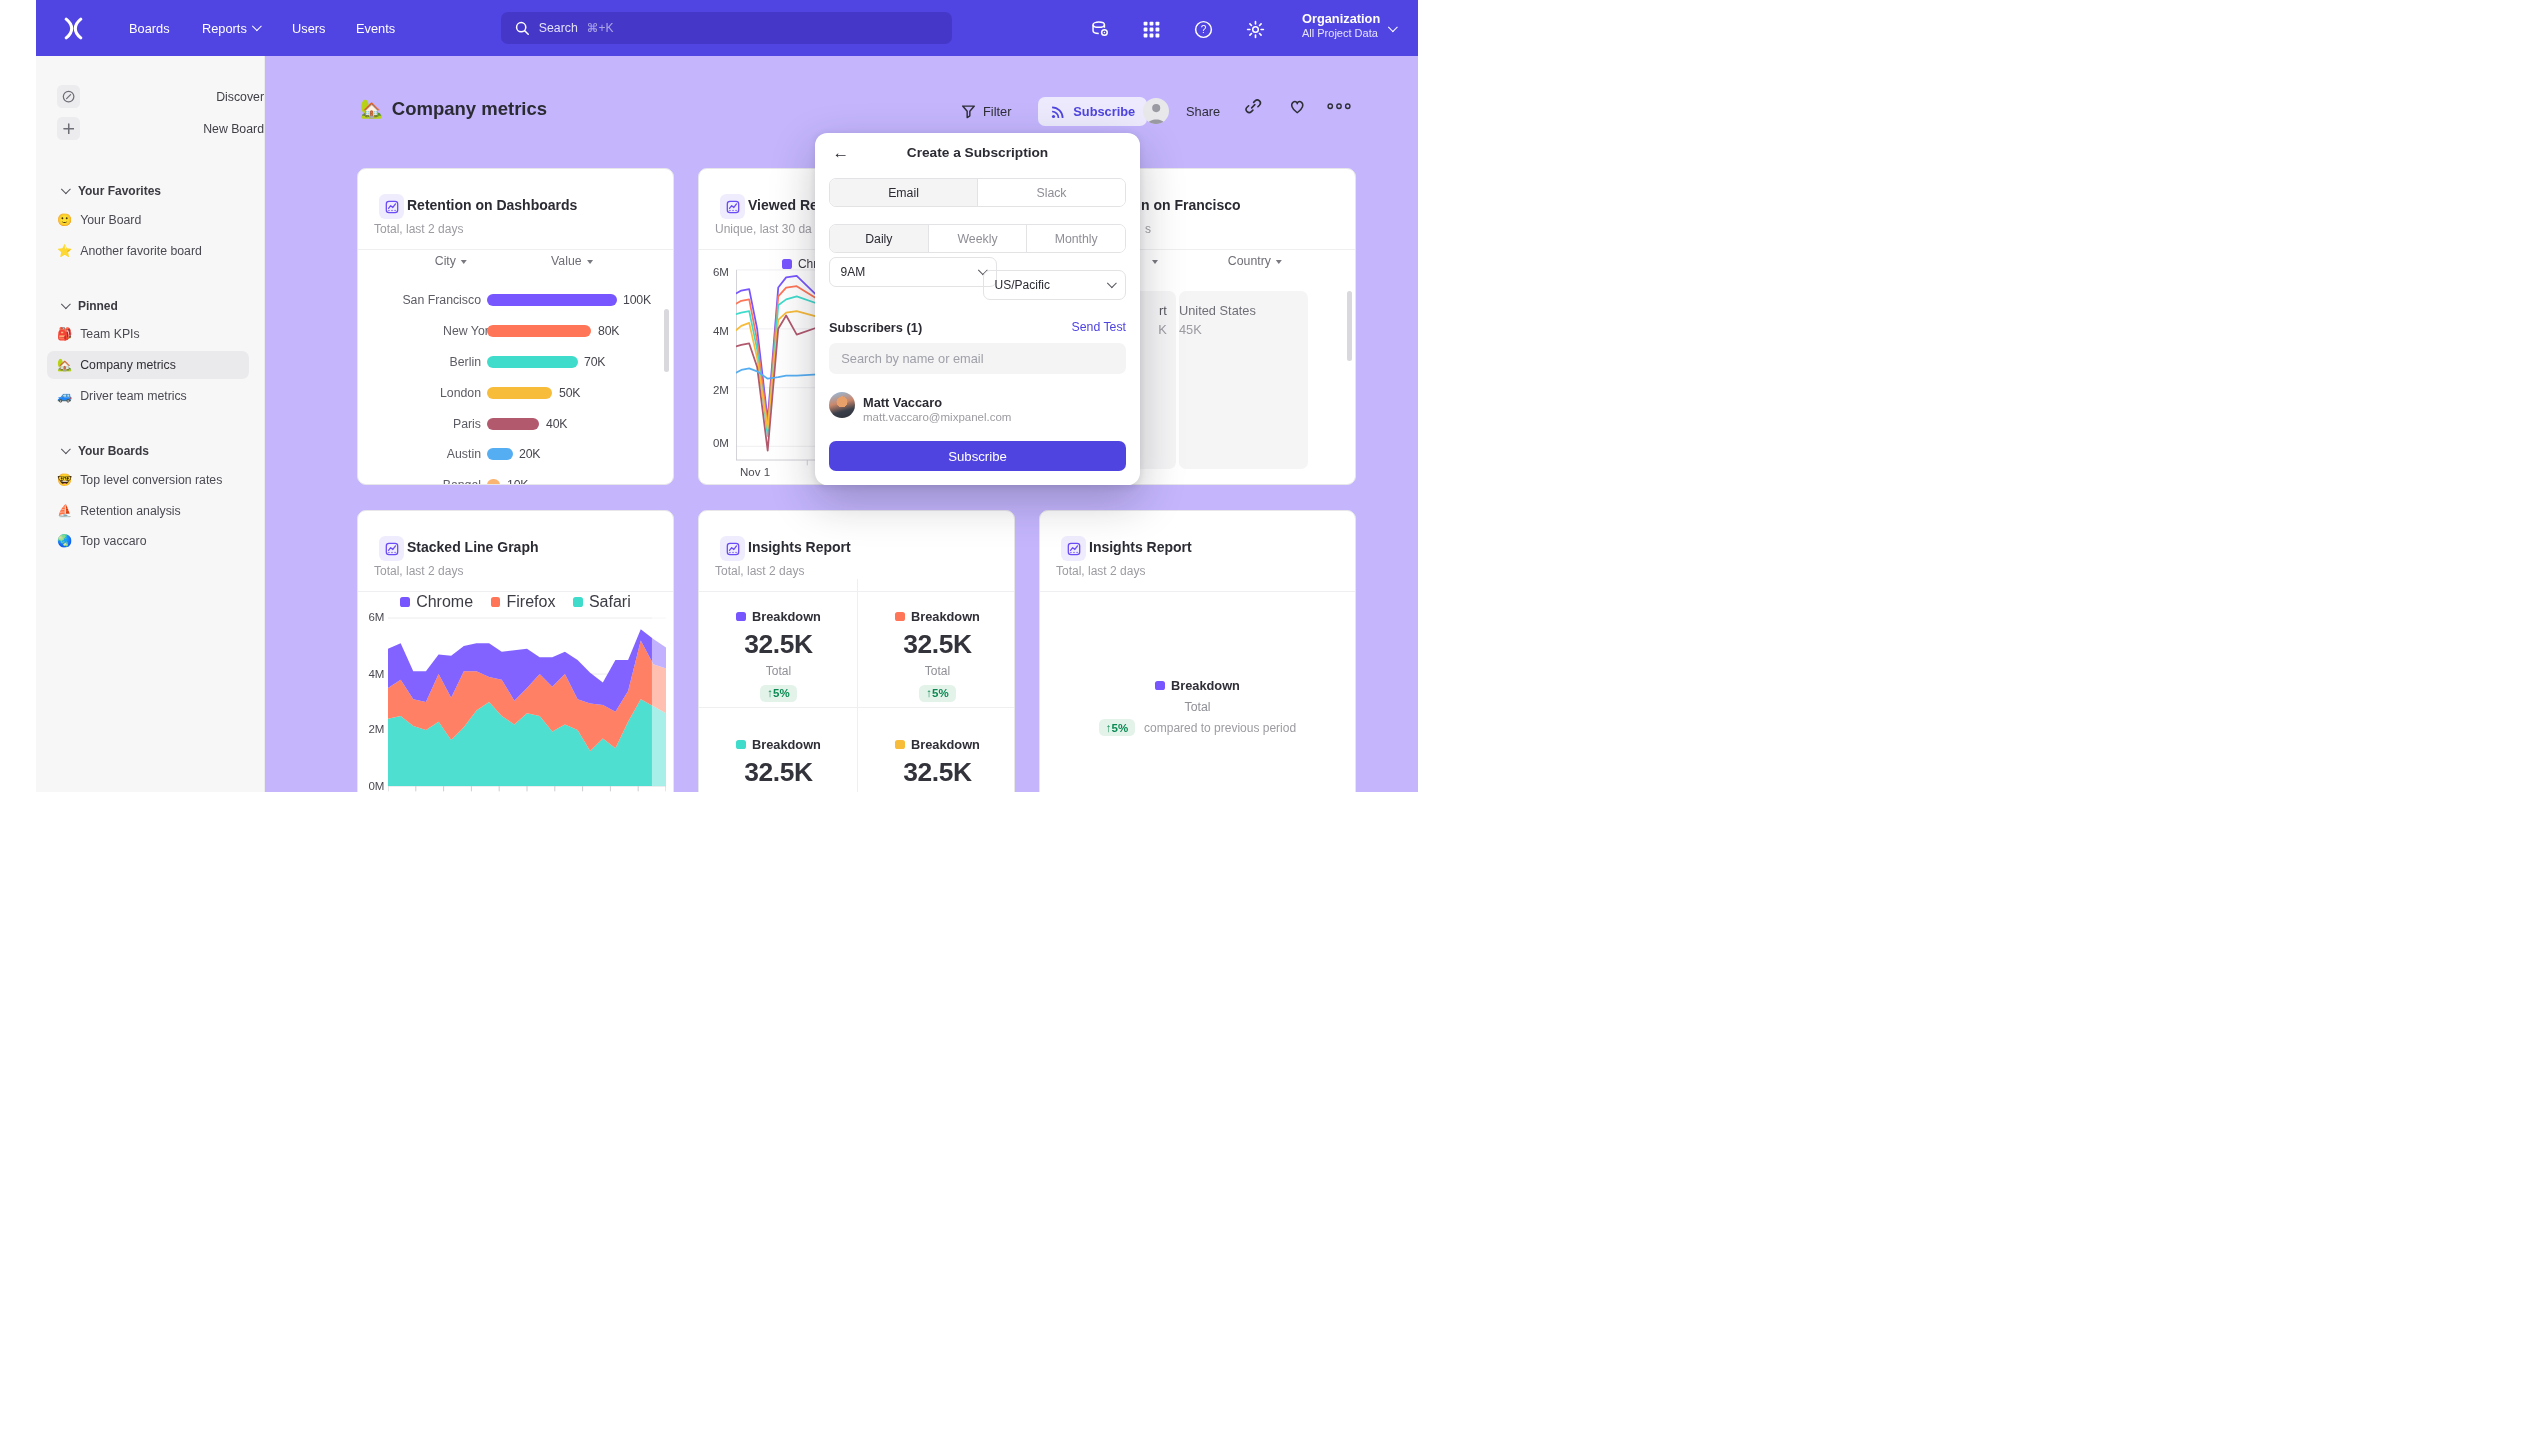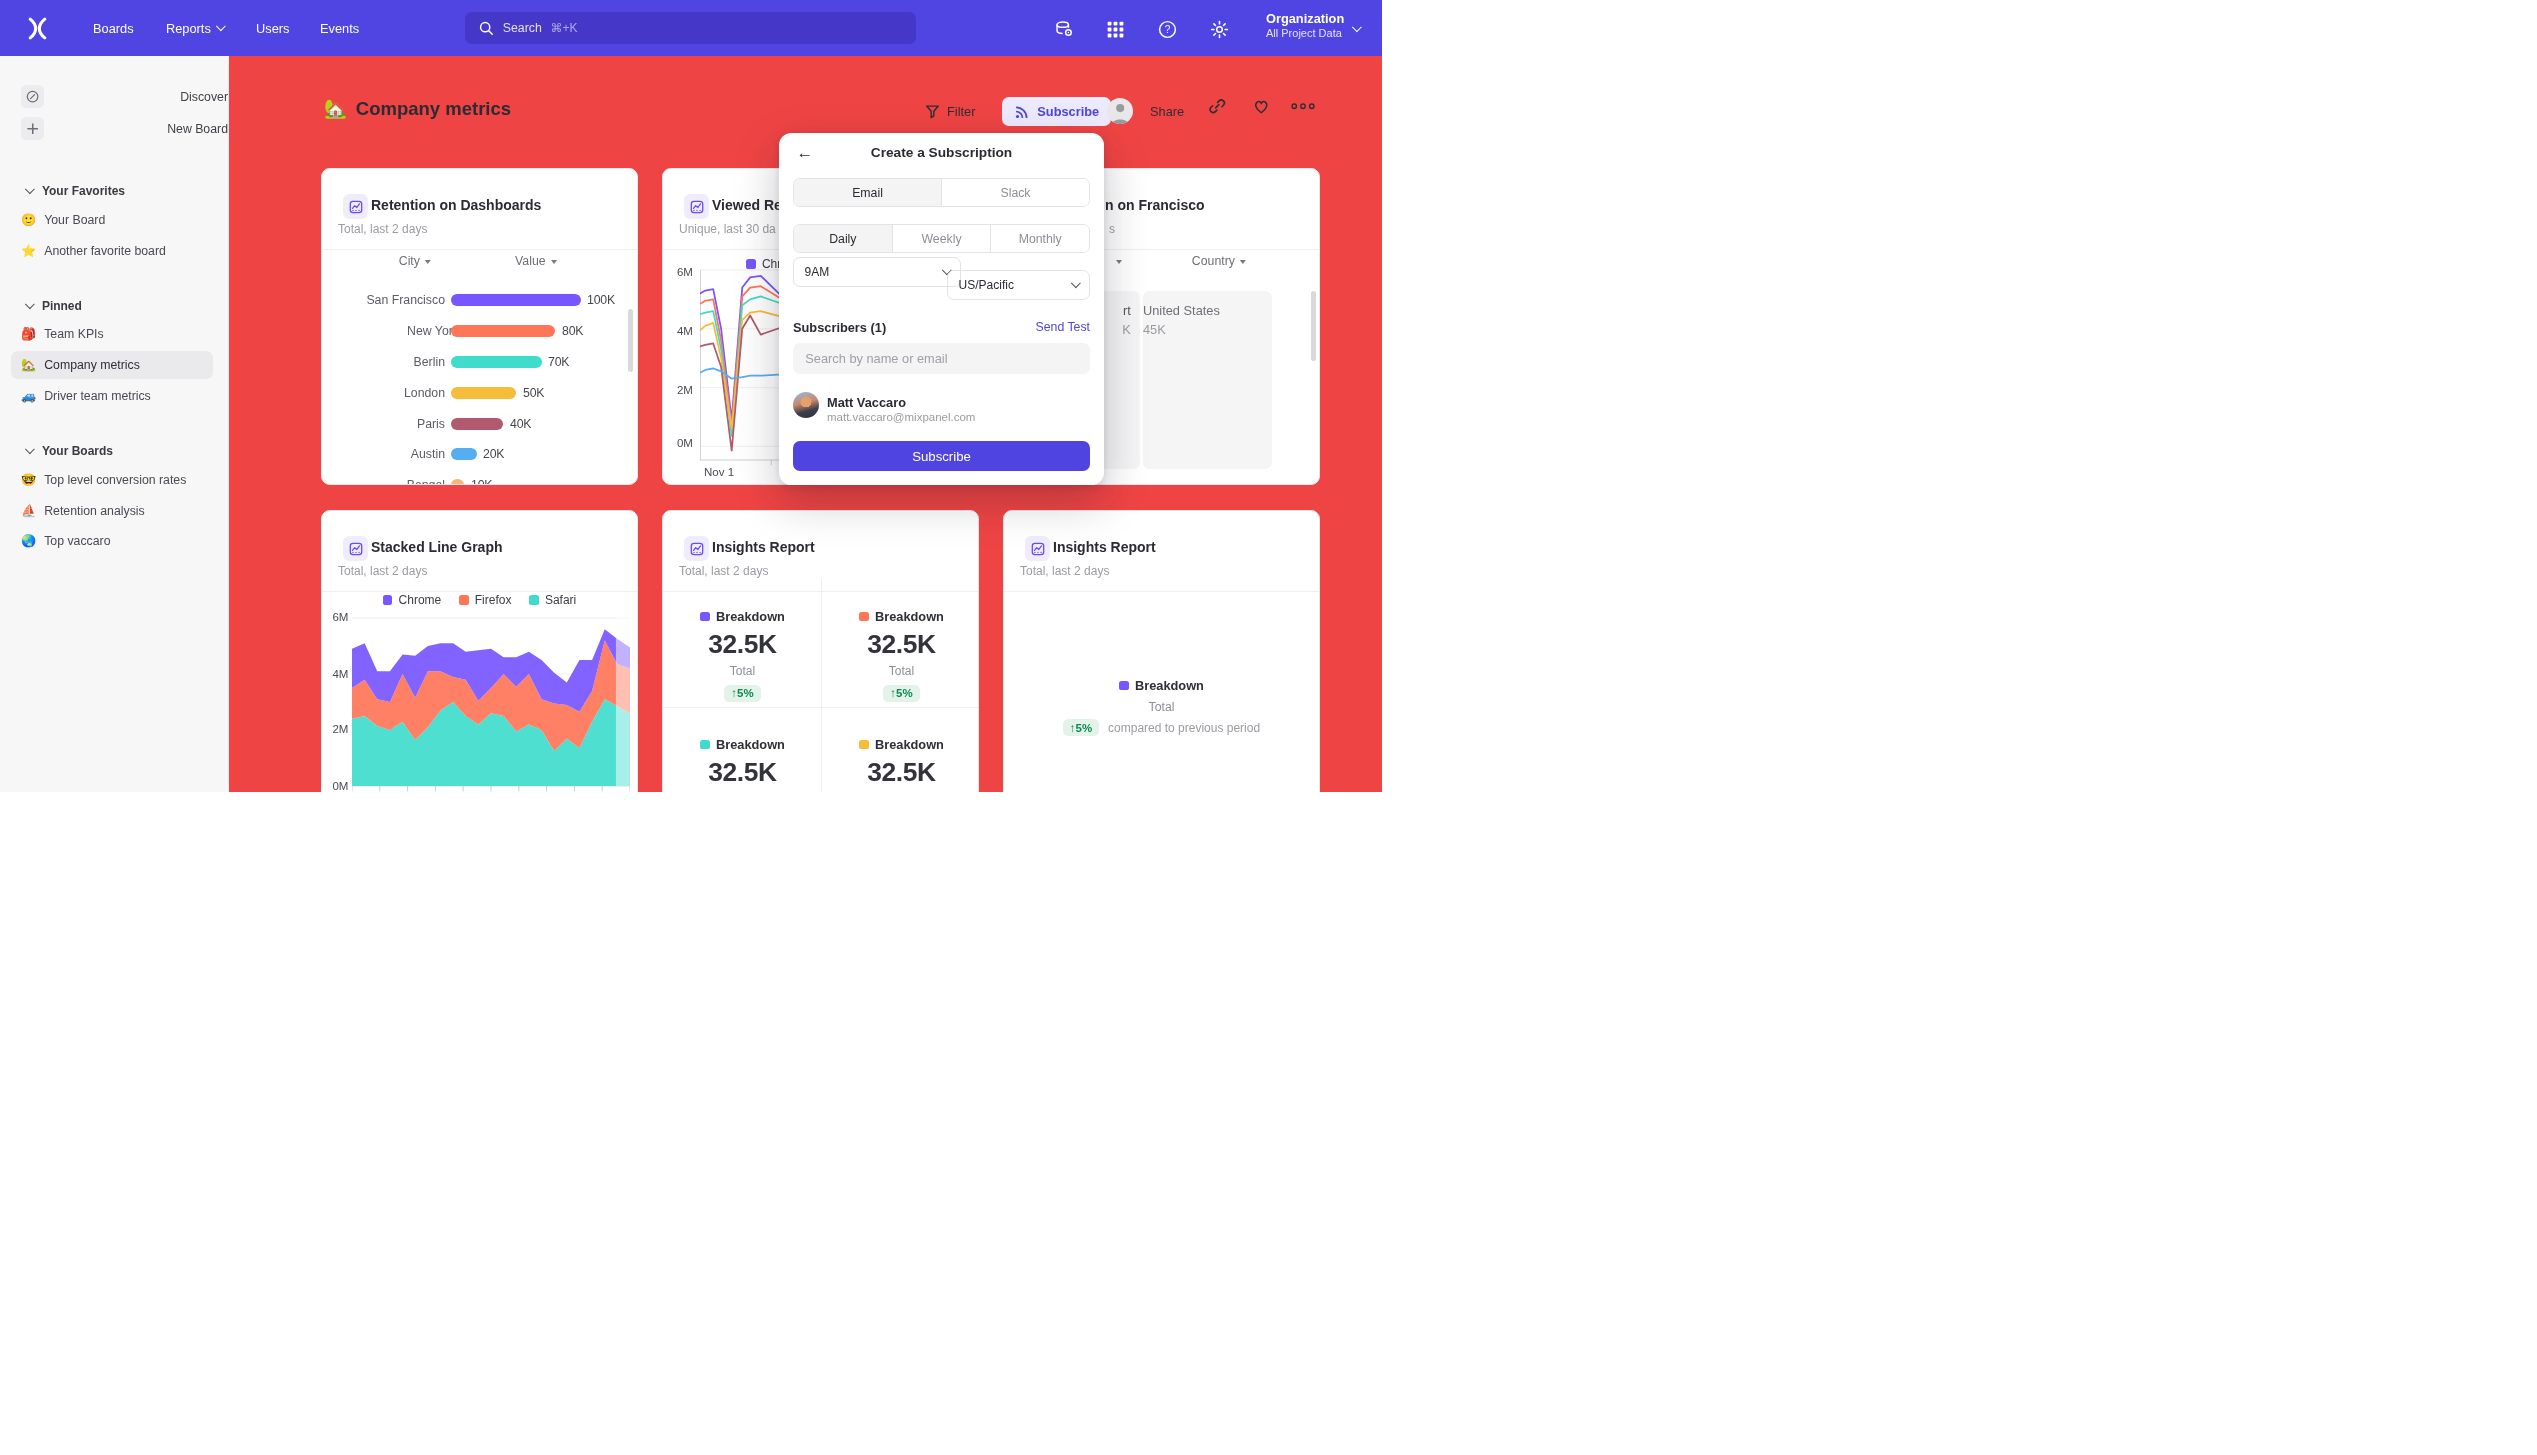--- a/index.html
+++ b/index.html
@@ -4,7 +4,7 @@
 <style>
   html,body{margin:0;padding:0;background:#fff;}
   body{font-family:"Liberation Sans",sans-serif;-webkit-font-smoothing:antialiased;}
-  .screen{position:relative;width:1382px;height:792px;overflow:hidden;background:#ef4444;}
+  .screen{position:relative;width:1382px;height:792px;overflow:hidden;background:#c4b5fd;margin-left:36px;}
 
   
   .topnav{position:absolute;left:0;top:0;width:1382px;height:56px;background:#5044E2;z-index:60;}

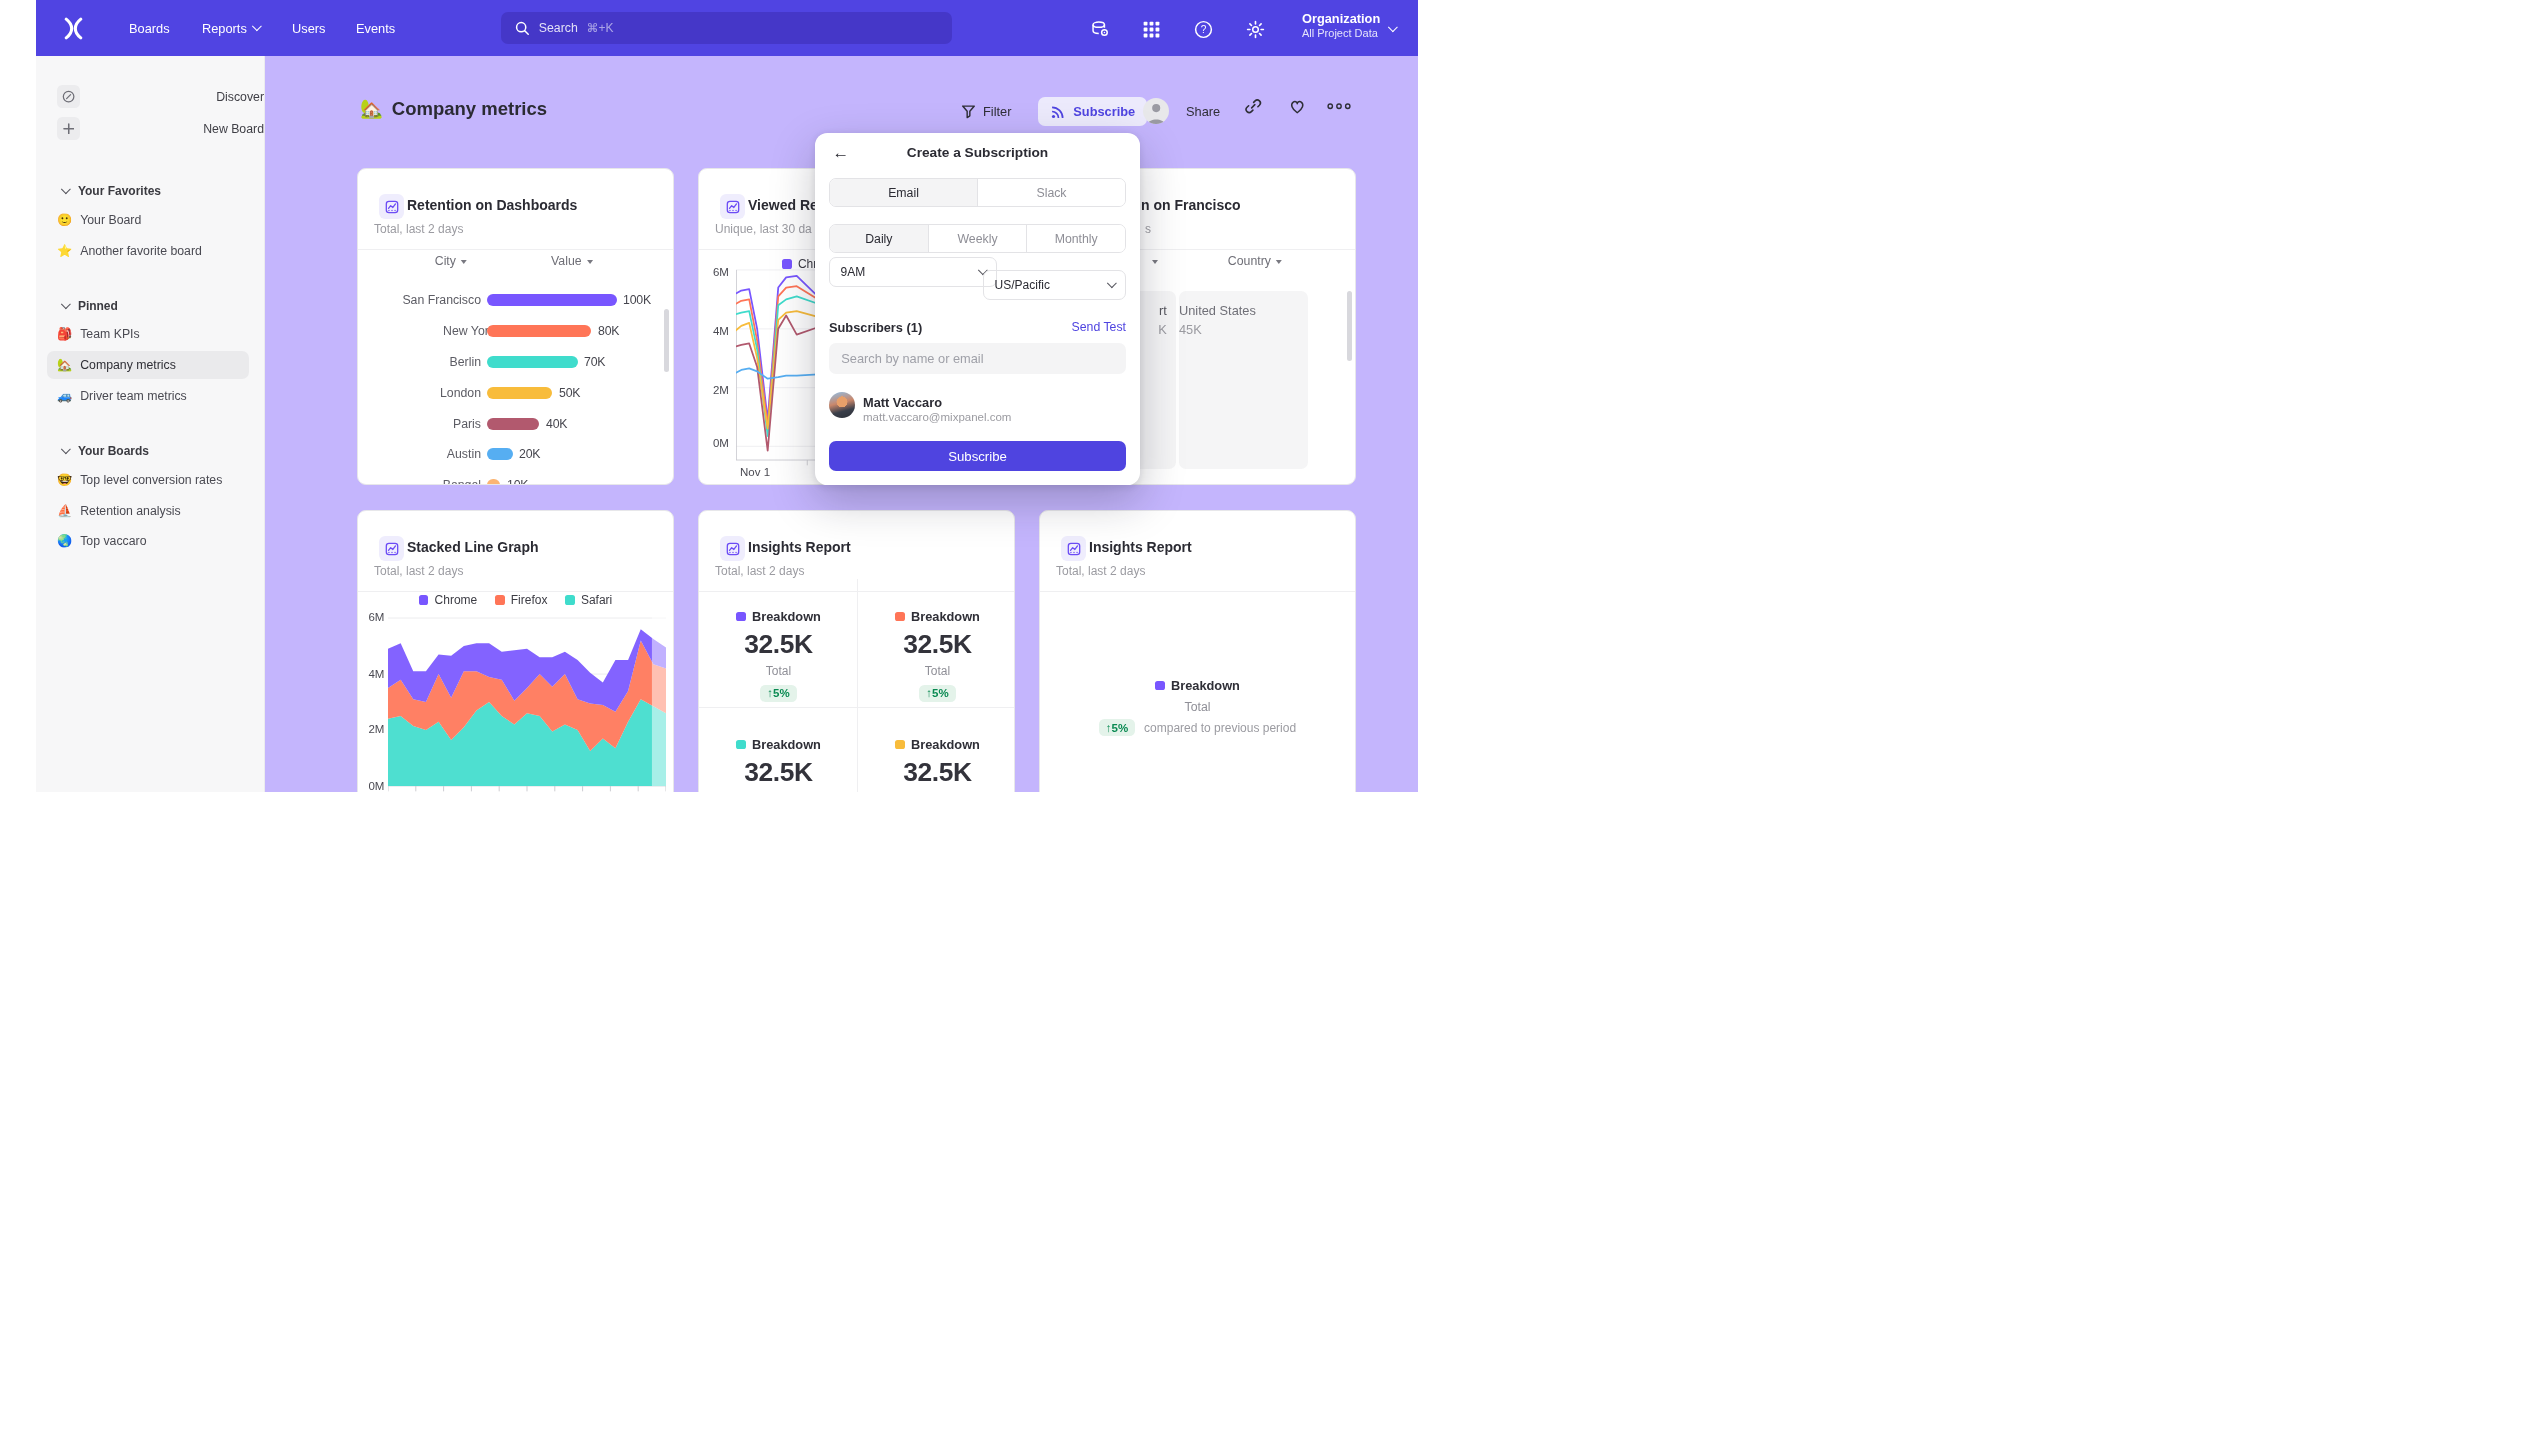--- a/index.html
+++ b/index.html
@@ -54,7 +54,7 @@
   .scrollthumb{position:absolute;width:5.3px;border-radius:2.6px;background:#D8D8DD;}
   .ylab{position:absolute;font-size:11.5px;color:#4A4A52;width:26.4px;text-align:right;}
   .xlab{position:absolute;font-size:11.5px;color:#4A4A52;white-space:nowrap;}
-  .legendrow{position:absolute;display:flex;gap:17.6px;align-items:center;font-size:12px;color:#3C3C44;text-align:right;}
+  .legendrow{position:absolute;display:flex;gap:17.6px;align-items:center;font-size:16px;color:#3C3C44;text-align:right;}
   .legenditem{display:flex;align-items:center;gap:6.2px;}
   .sw{width:9.7px;height:9.7px;border-radius:2.6px;display:inline-block;}
   .greycell{position:absolute;background:#F5F5F6;border-radius:7px;box-sizing:border-box;}

